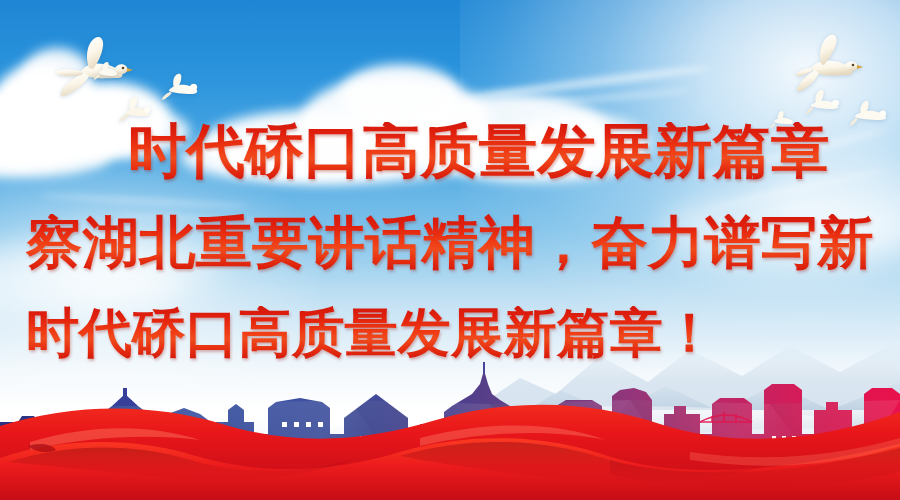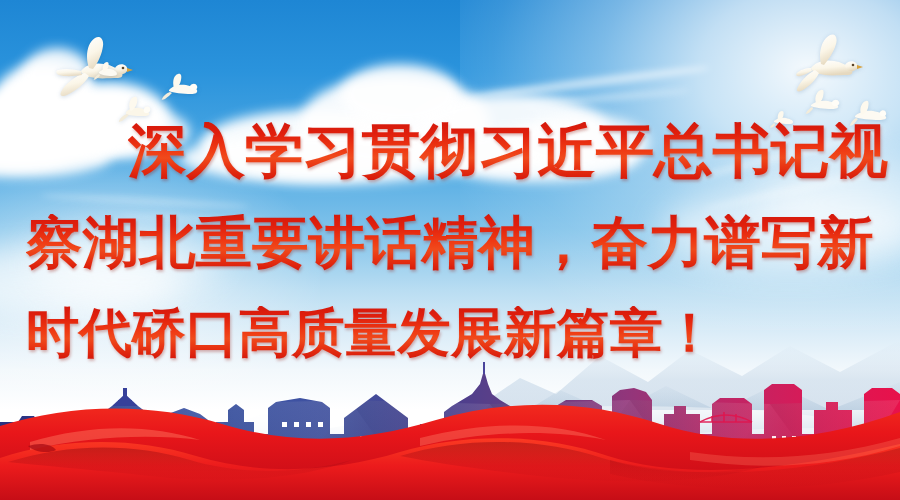--- a/index.html
+++ b/index.html
@@ -475,7 +475,7 @@
   </svg>
 
   <div class="headline">
-    <div class="hl-line hl1" style="font-size: 58.46px;">深入学习贯彻习近平总书记视</div>
+    <div class="hl-line hl1" style="font-size: 58.46px;">时代硚口高质量发展新篇章</div>
     <div class="hl-line hl2" style="font-size: 56.53px;">察湖北重要讲话精神，奋力谱写新</div>
     <div class="hl-line hl3" style="font-size: 53.08px;">时代硚口高质量发展新篇章！</div>
   </div>

